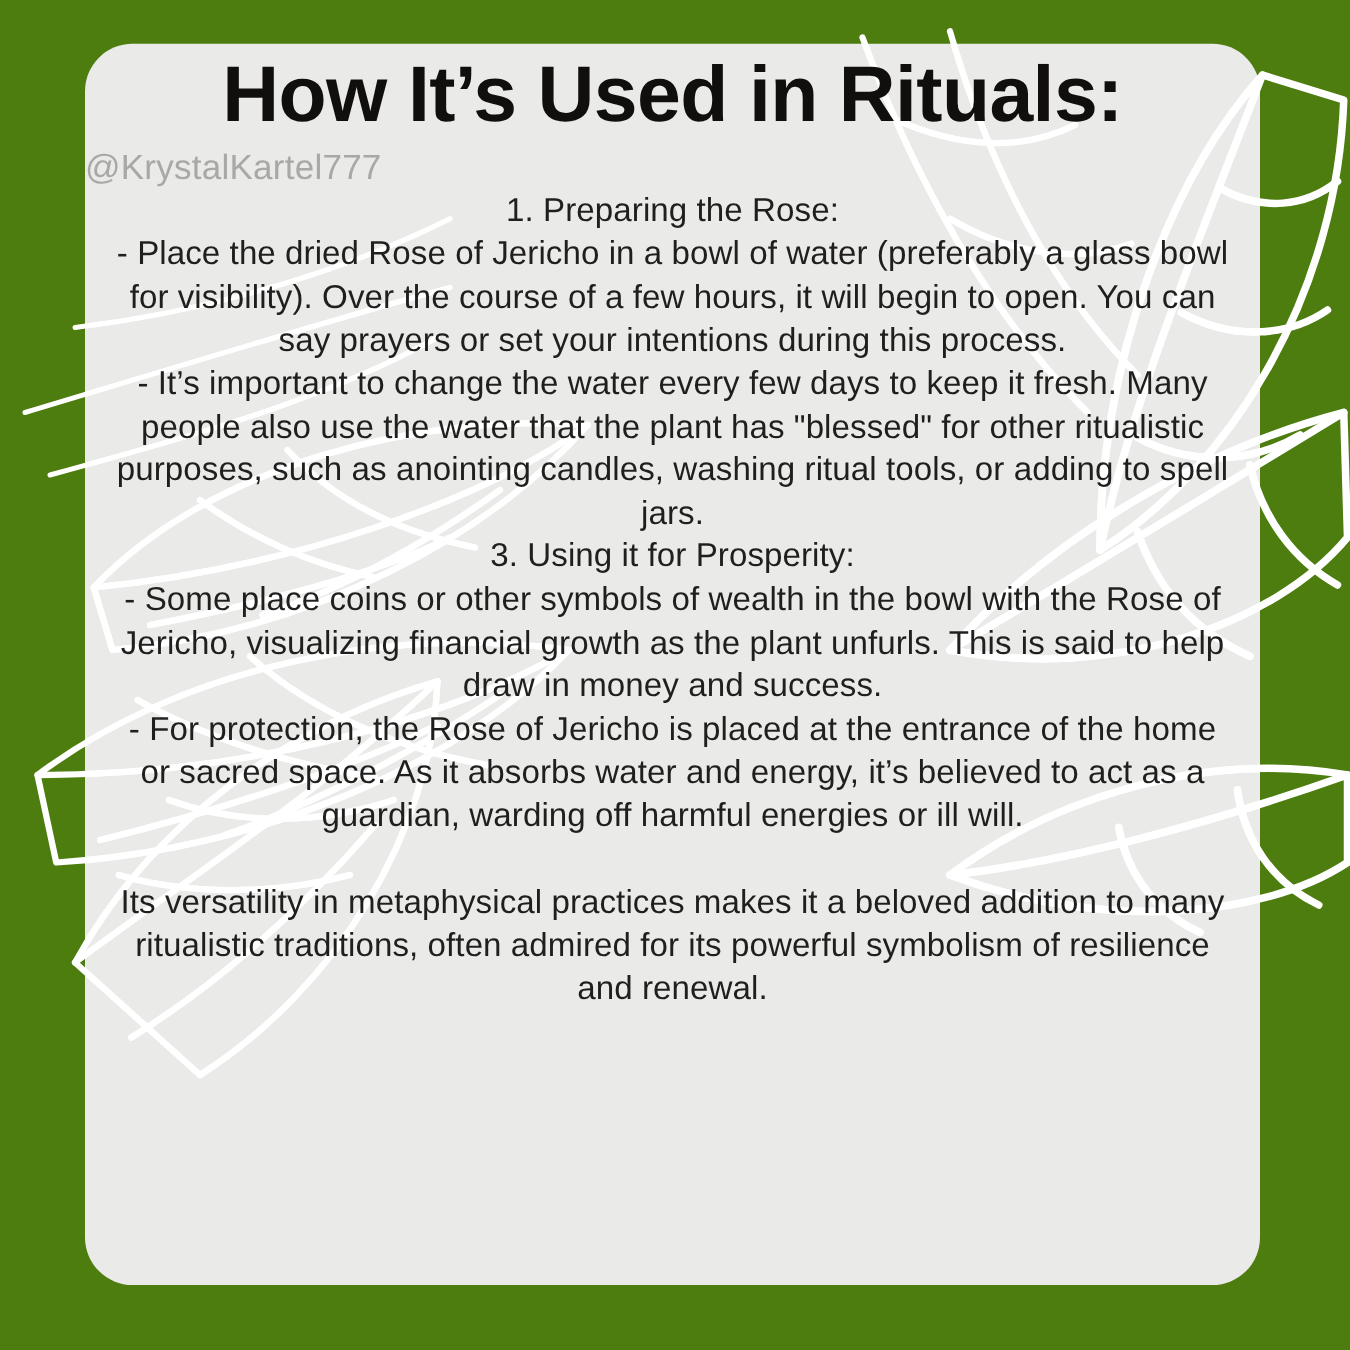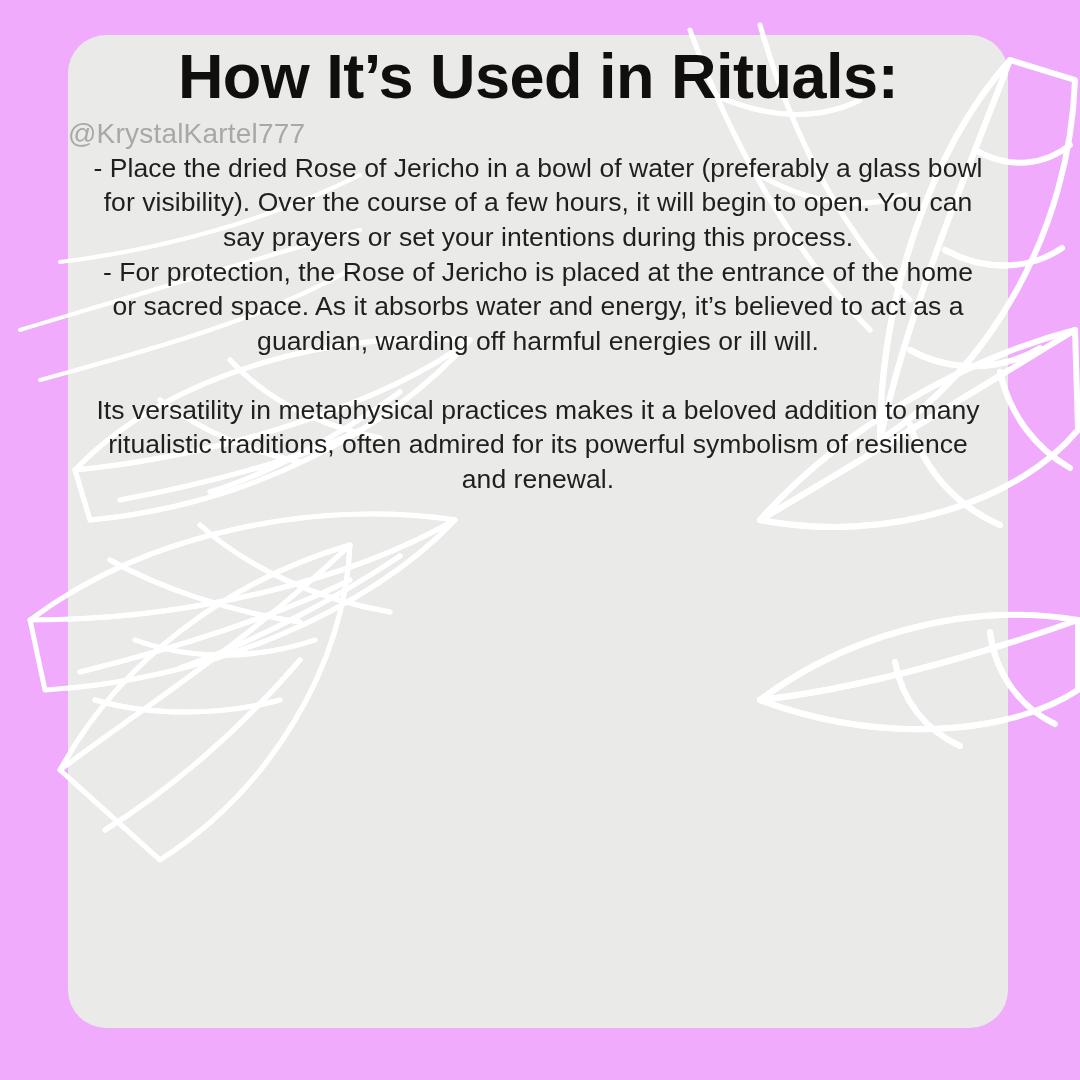--- a/index.html
+++ b/index.html
@@ -18,7 +18,7 @@
     position: relative;
     width: 1080px;
     height: 1080px;
-    background: #f0abfc;
+    background: #4d7c0f;
     overflow: hidden;
   }
 

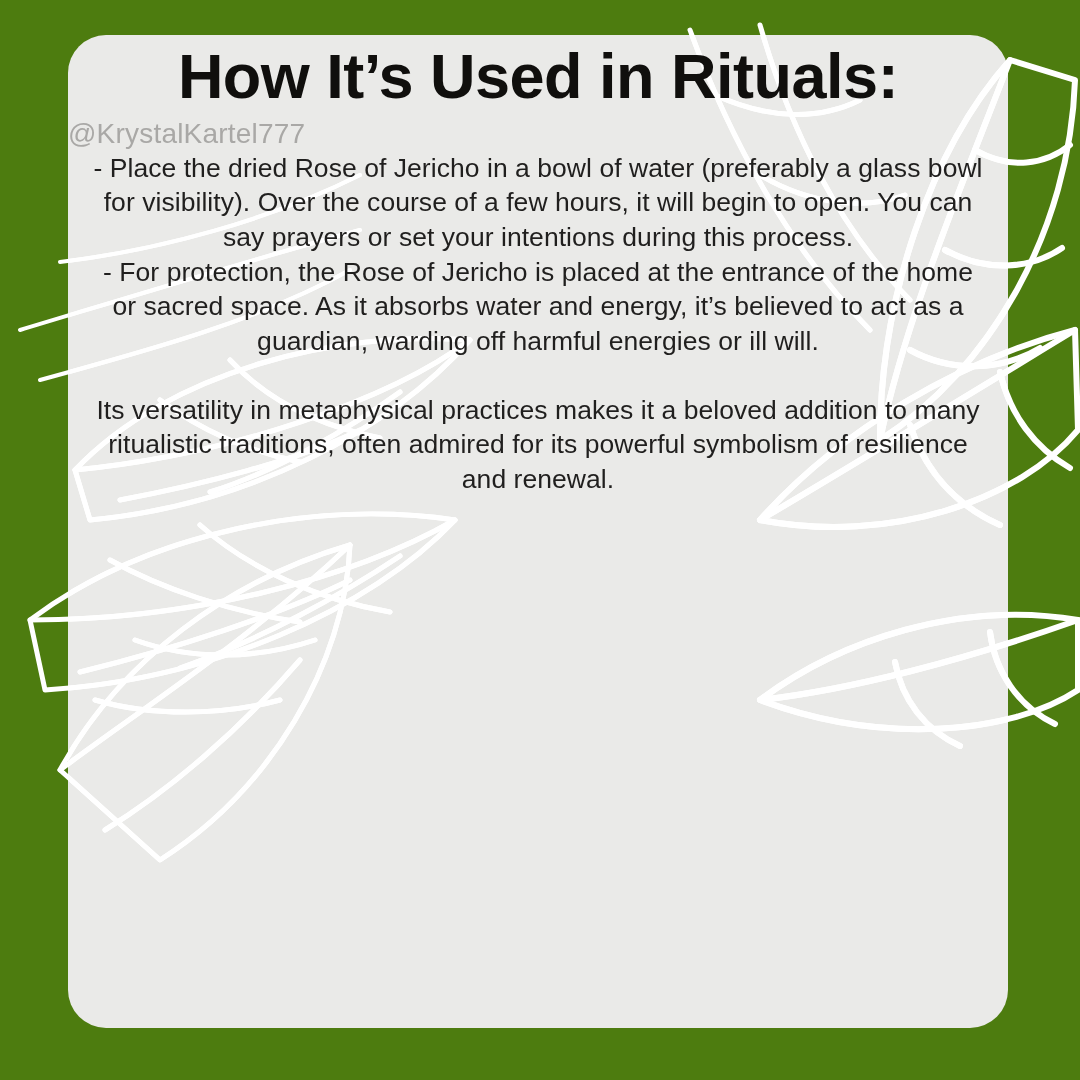--- a/index.html
+++ b/index.html
@@ -240,6 +240,7 @@
       <div id="body-text">
 
         <p class="para">
+          <span class="step-head">1. Preparing the Rose:</span>
           <span class="step-body">- Place the dried Rose of Jericho in a bowl of water (preferably a glass bowl for visibility). Over the course of a few hours, it will begin to open. You can say prayers or set your intentions during this process.</span>
         </p>
 

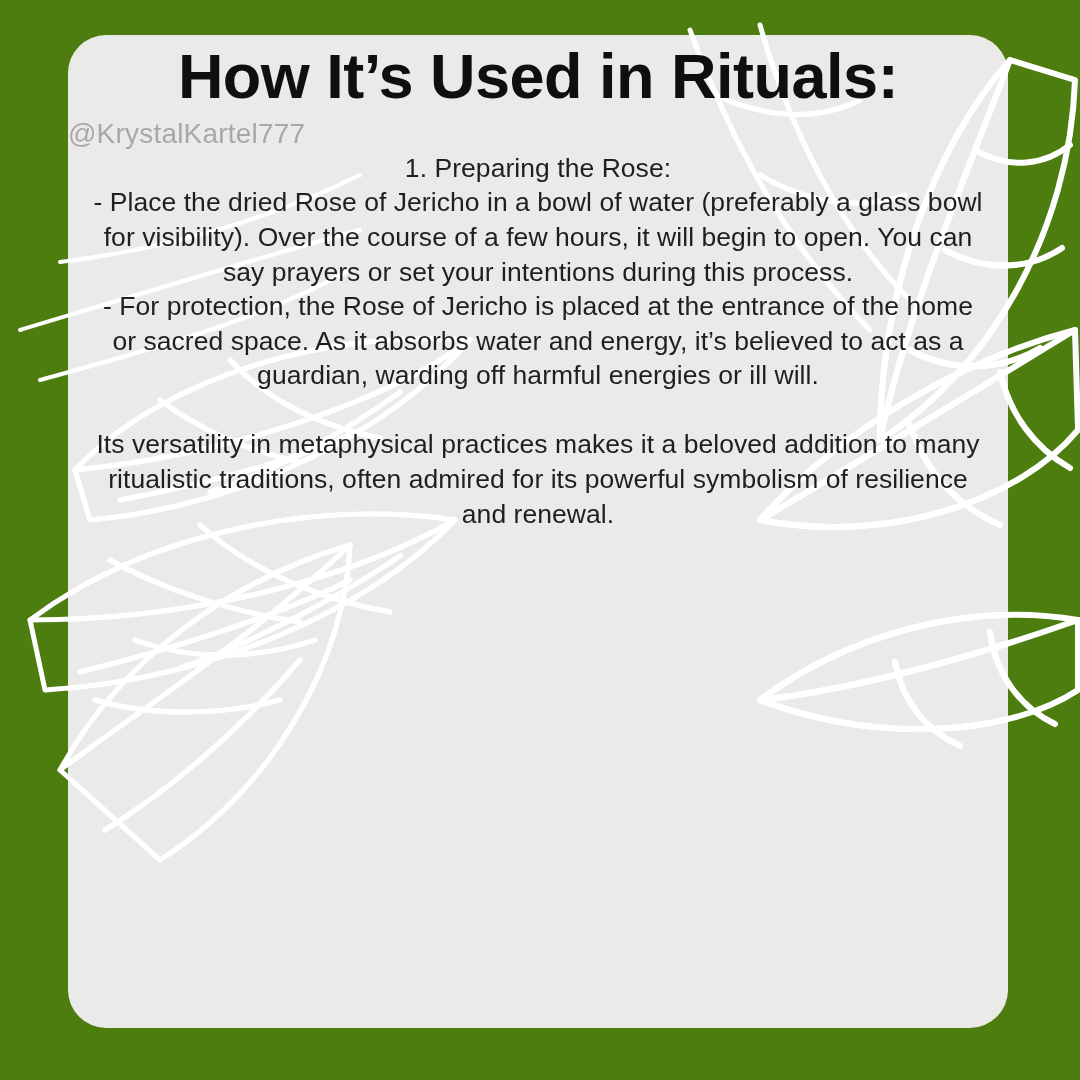--- a/index.html
+++ b/index.html
@@ -245,6 +245,7 @@
         </p>
 
         <p class="para">
+          <span class="step-body">- It’s important to change the water every few days to keep it fresh. Many people also use the water that the plant has "blessed" for other ritualistic purposes, such as anointing candles, washing ritual tools, or adding to spell jars.</span>
         </p>
 
 

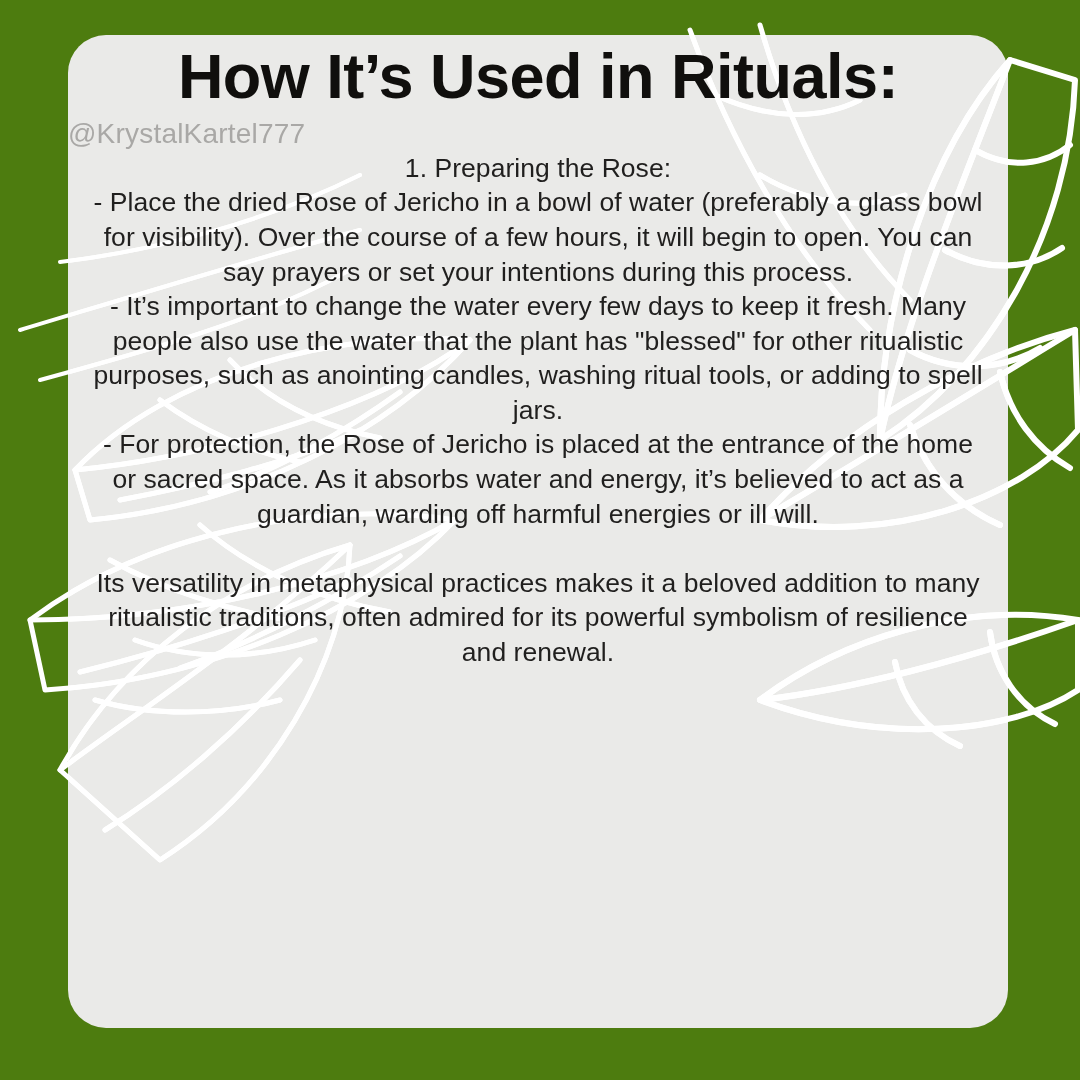--- a/index.html
+++ b/index.html
@@ -248,6 +248,10 @@
           <span class="step-body">- It’s important to change the water every few days to keep it fresh. Many people also use the water that the plant has "blessed" for other ritualistic purposes, such as anointing candles, washing ritual tools, or adding to spell jars.</span>
         </p>
 
+        <p class="para">
+          <span class="step-head">3. Using it for Prosperity:</span>
+          <span class="step-body">- Some place coins or other symbols of wealth in the bowl with the Rose of Jericho, visualizing financial growth as the plant unfurls. This is said to help draw in money and success.</span>
+        </p>
 
         <p class="para">
           <span class="step-body">- For protection, the Rose of Jericho is placed at the entrance of the home or sacred space. As it absorbs water and energy, it’s believed to act as a guardian, warding off harmful energies or ill will.</span>

